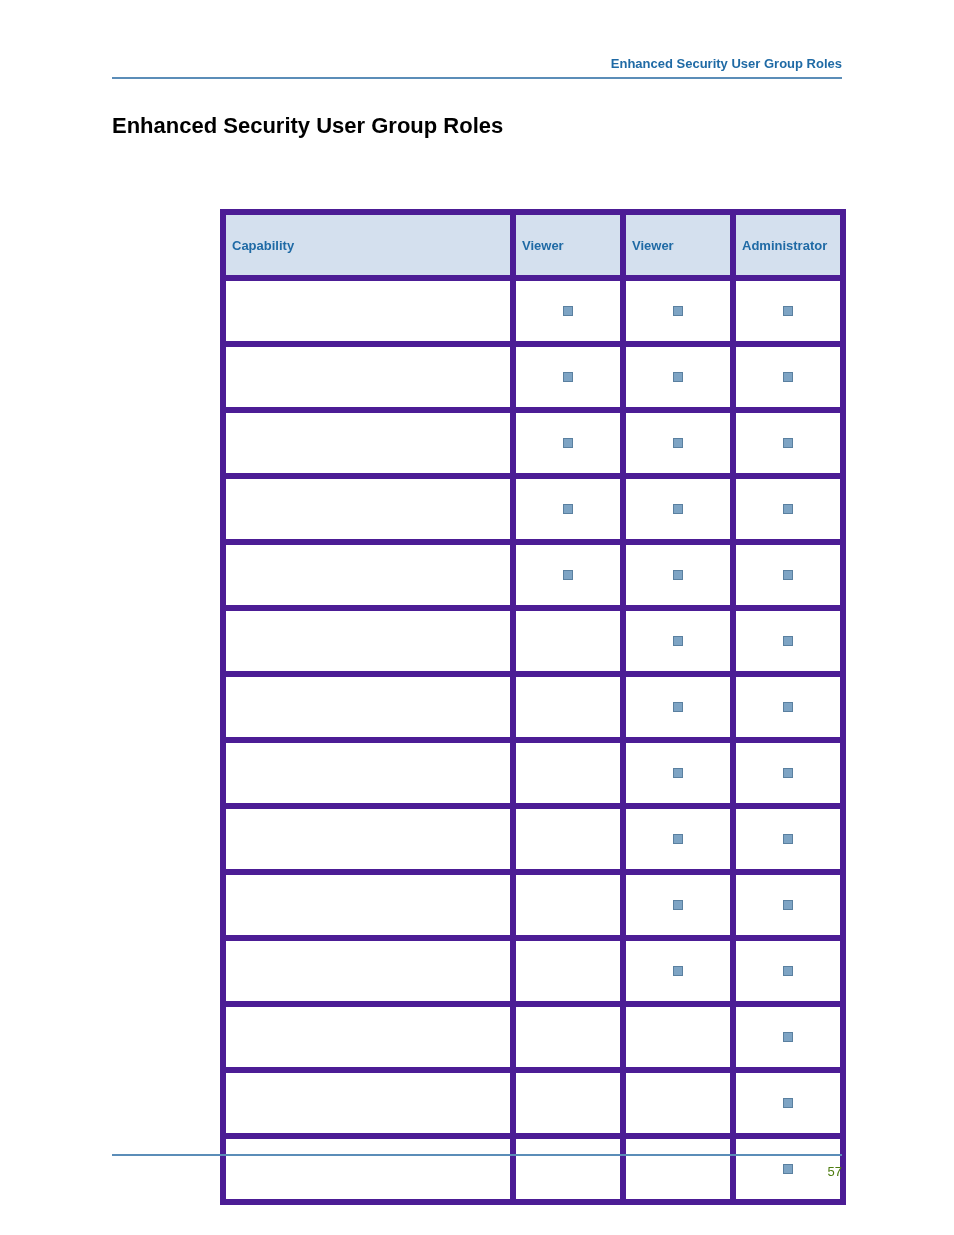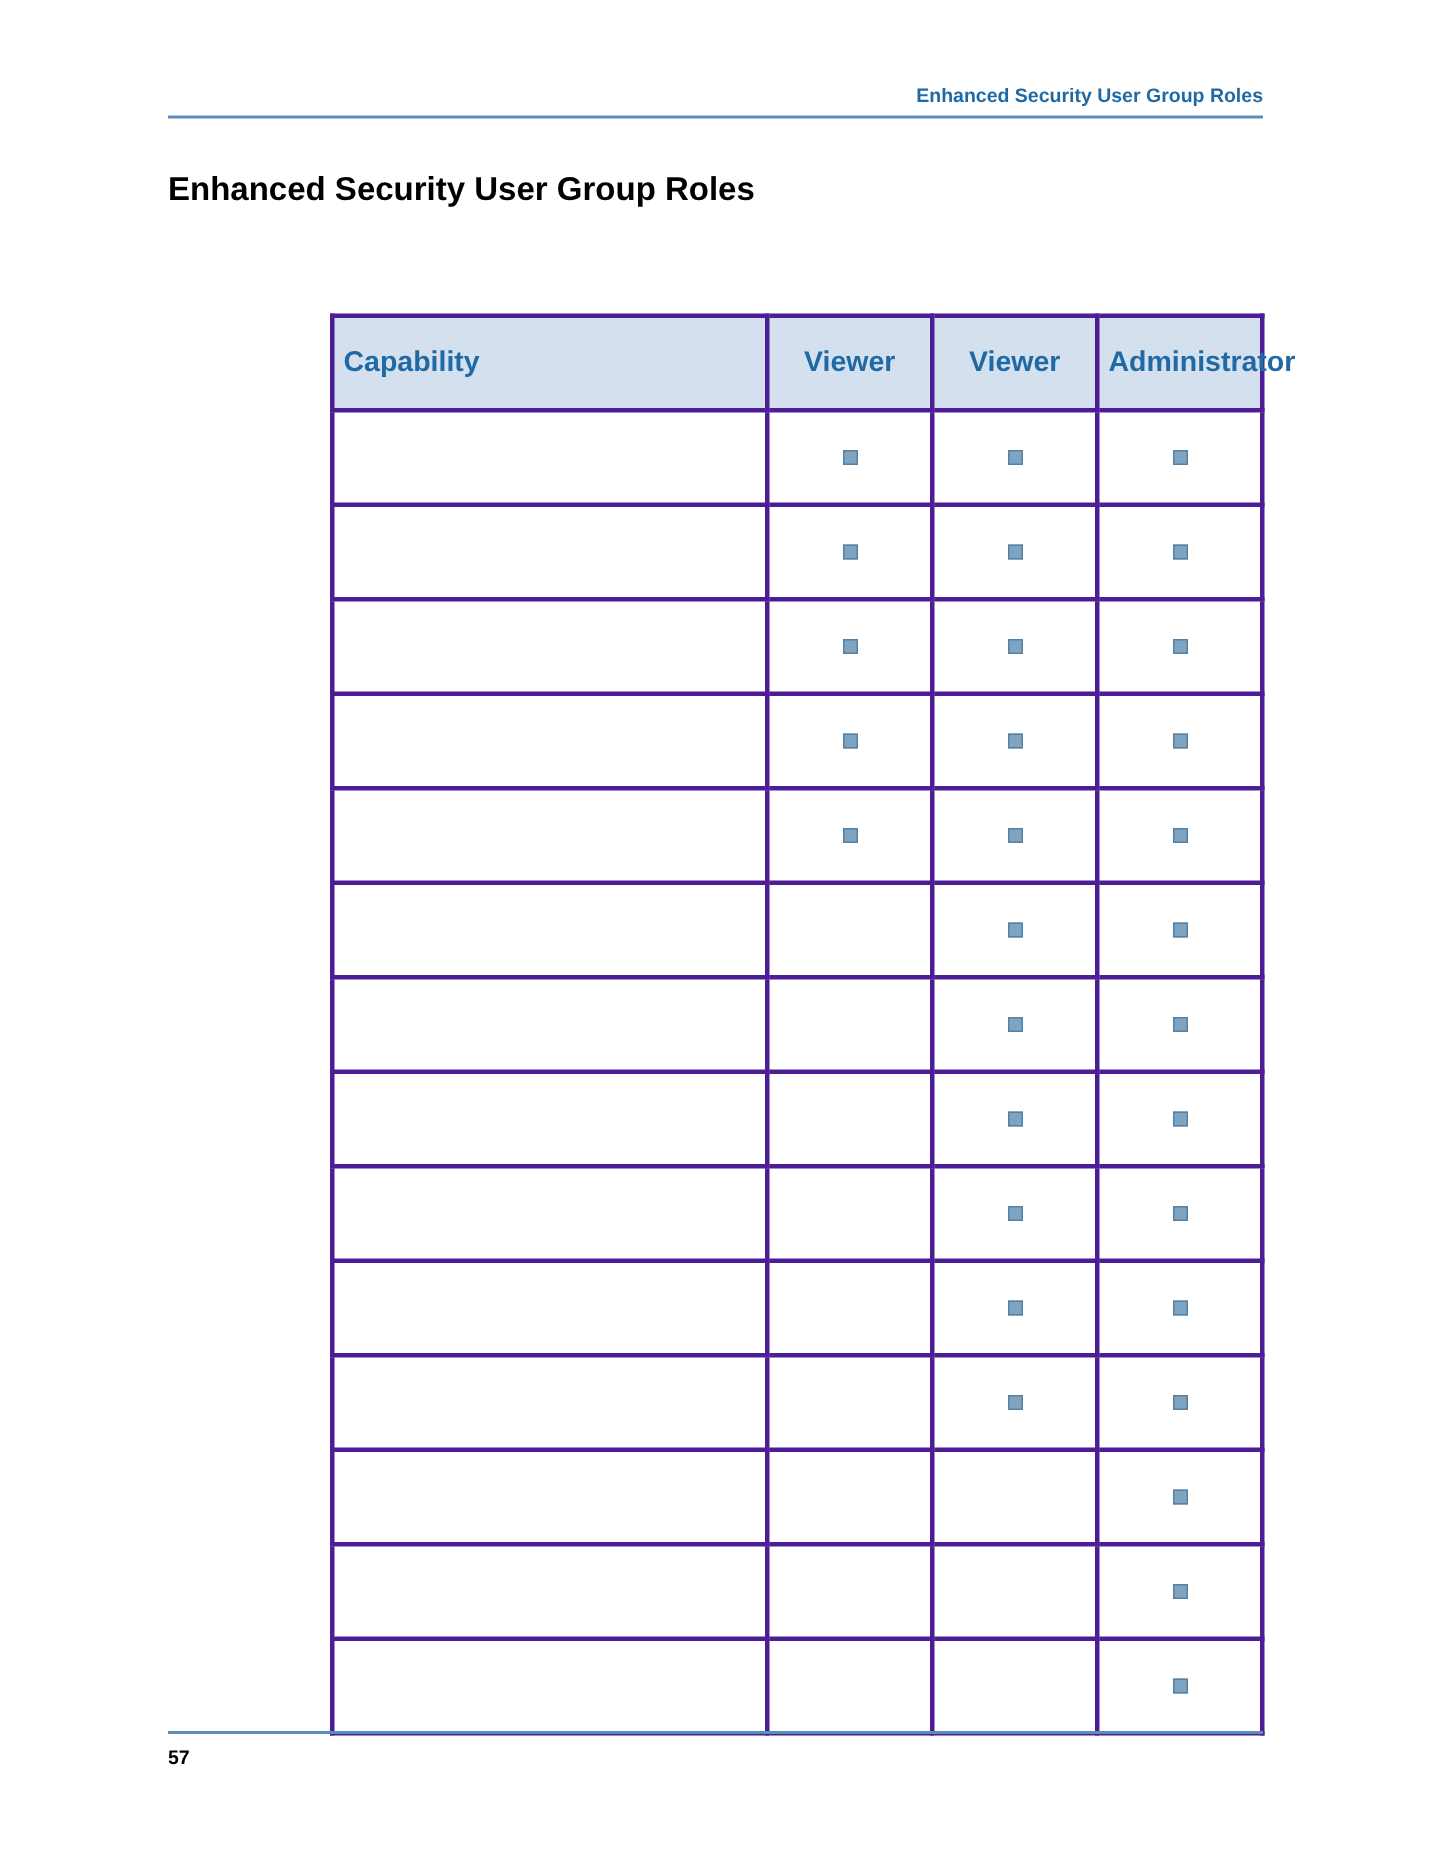--- a/index.html
+++ b/index.html
@@ -45,10 +45,10 @@
     table-layout:fixed;
   }
   th,td{
-    border:3px solid #4c1d95;
+    border:6px solid #4c1d95;
     height:28px;
     padding:16px 6px;
-    font-size:19px;
+    font-size:13px;
     vertical-align:middle;
   }
   th{

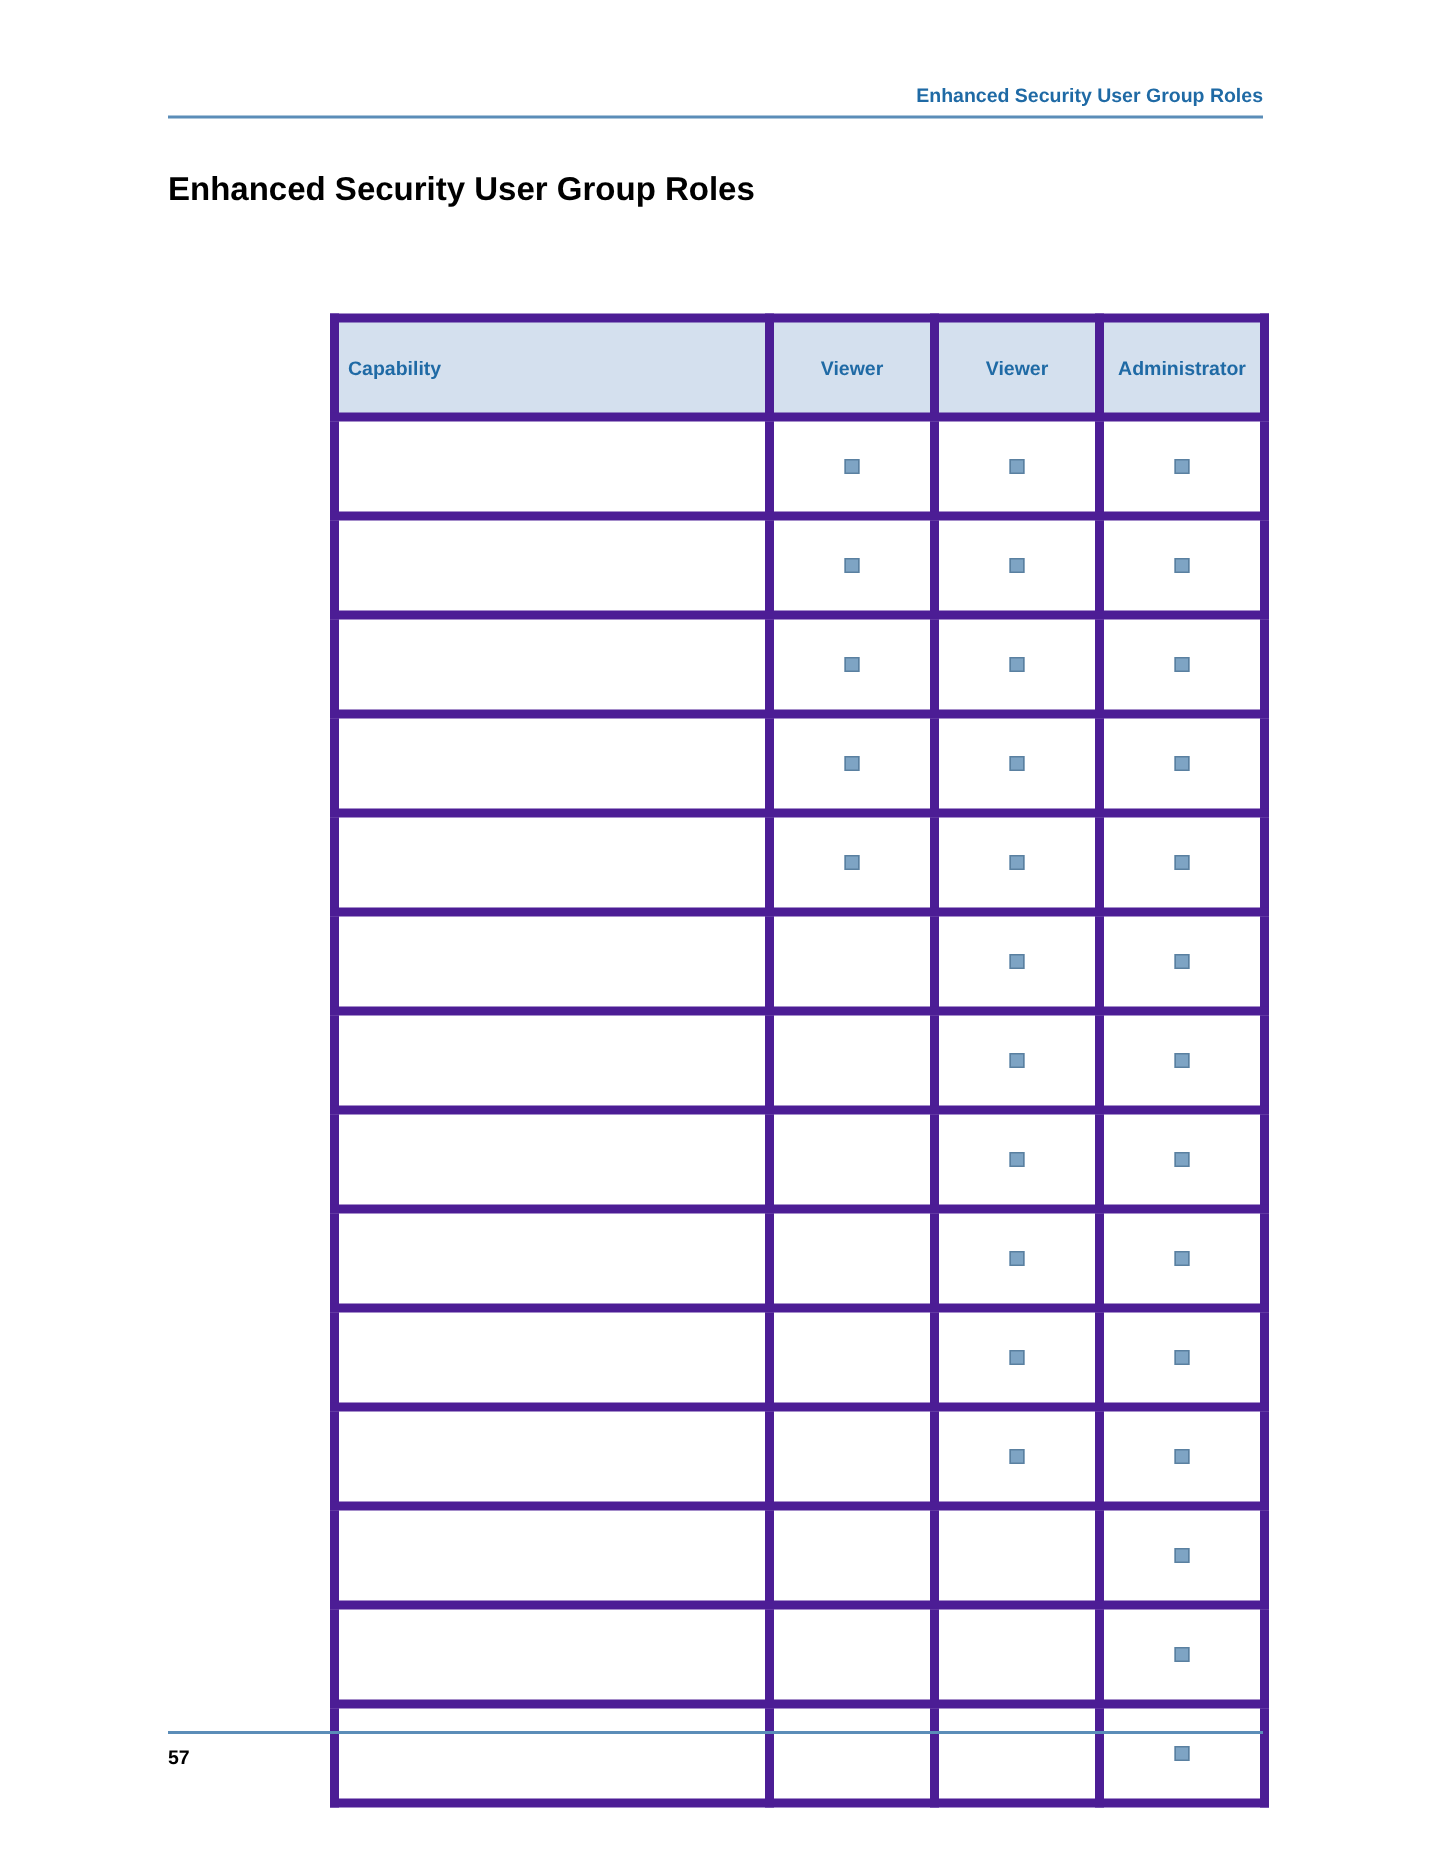--- a/index.html
+++ b/index.html
@@ -57,7 +57,7 @@
     font-weight:bold;
     text-align:left;
   }
-  th.center{text-align:center;}
+  th.center{}
   col.c-cap{width:290px;}
   col.c-role{width:110px;}
   td.mark{

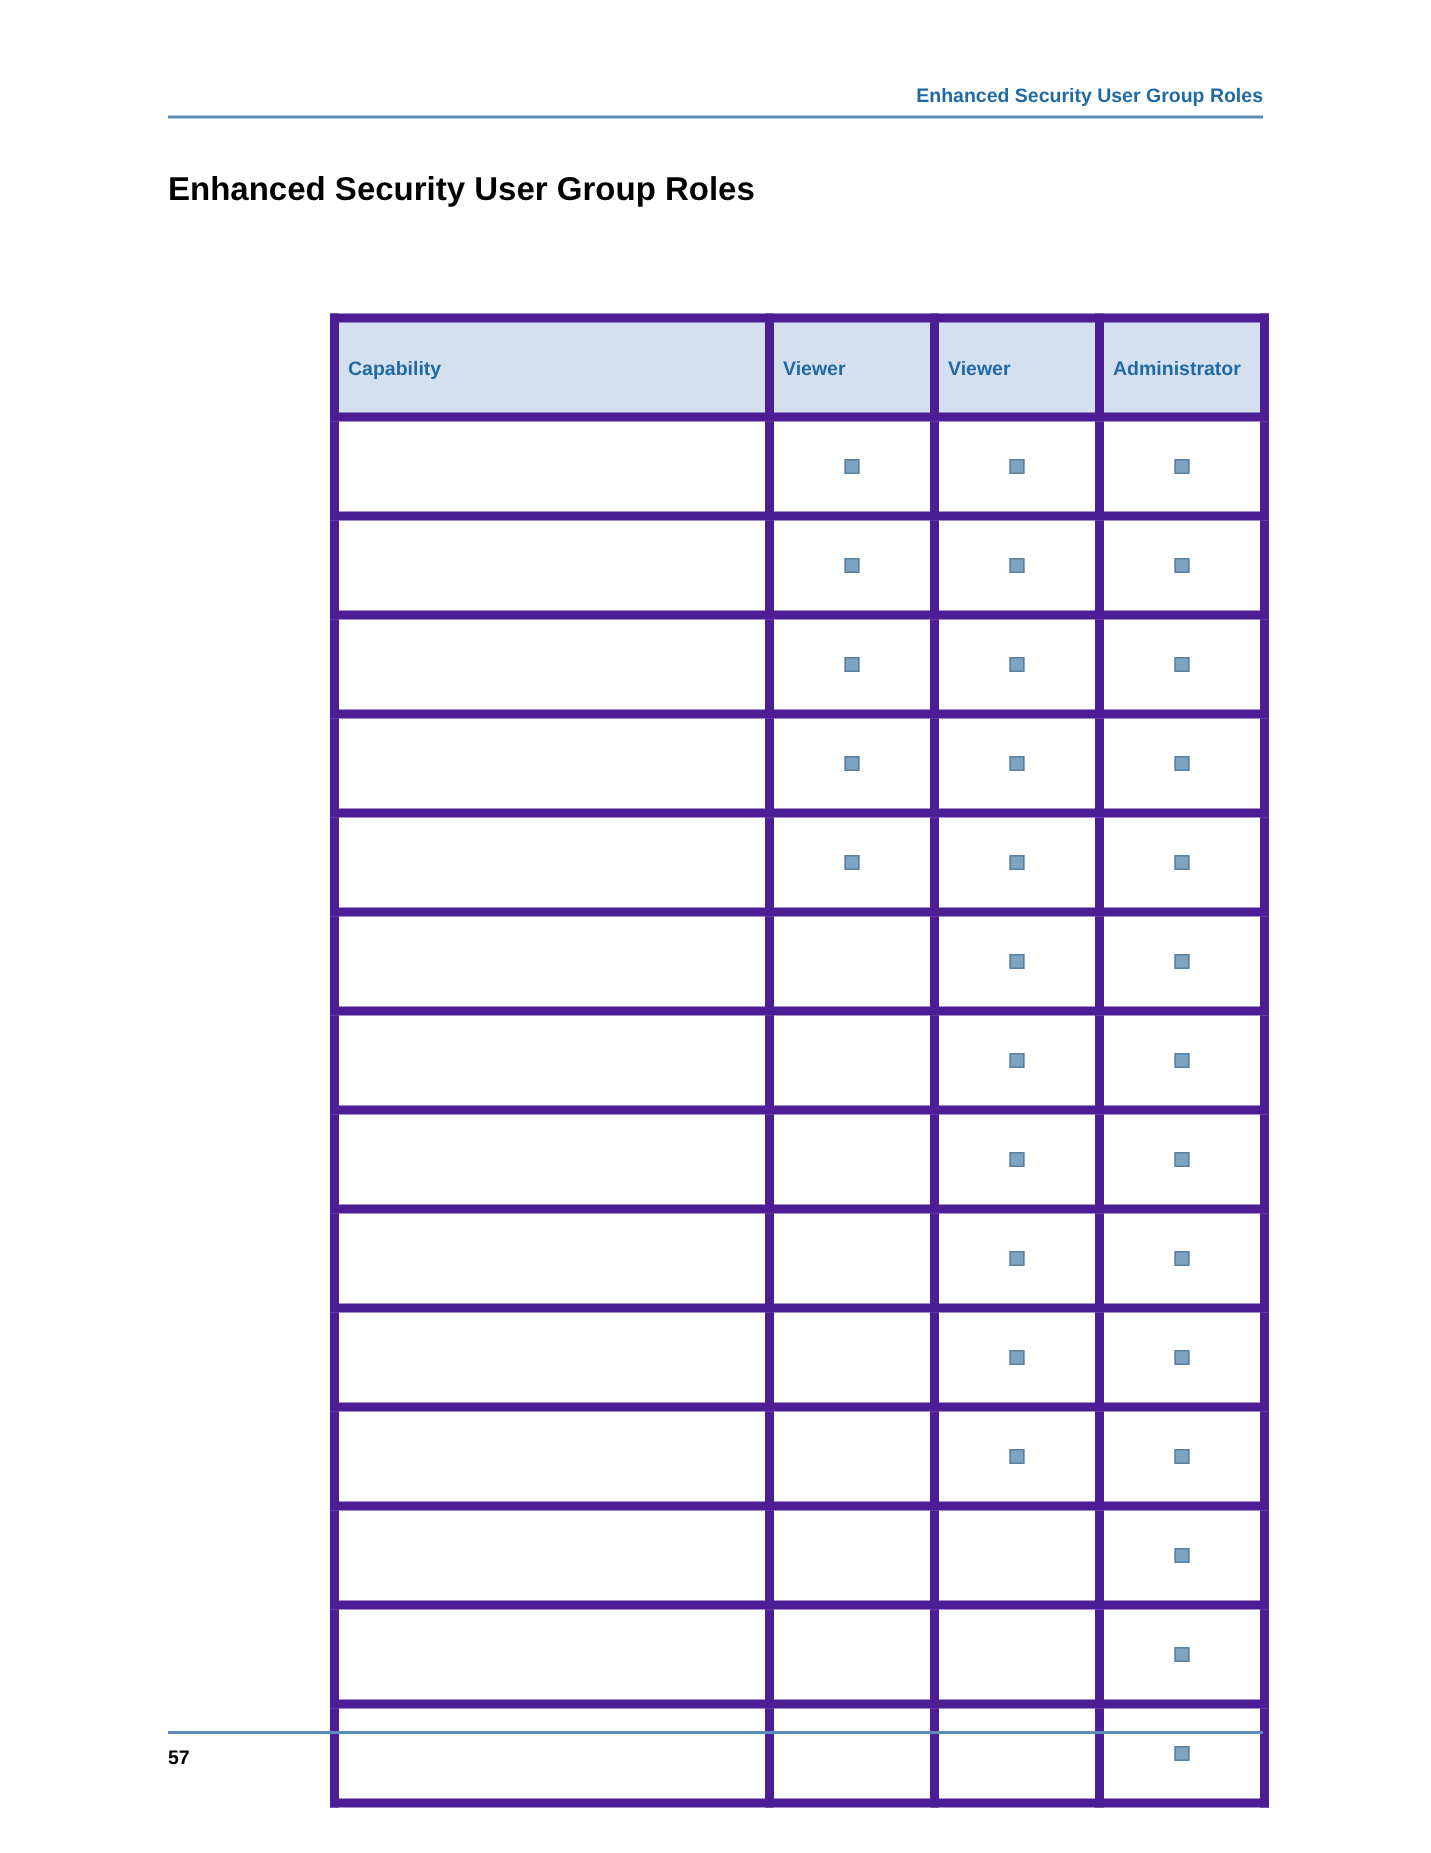--- a/index.html
+++ b/index.html
@@ -80,9 +80,10 @@
     margin:0 0 8px 0;
   }
   .page-num{
+    text-align:right;
     font-size:13px;
-    font-weight:bold;
-    color:#000000;
+    font-weight:normal;
+    color:#4d7c0f;
   }
 </style>
 </head>

